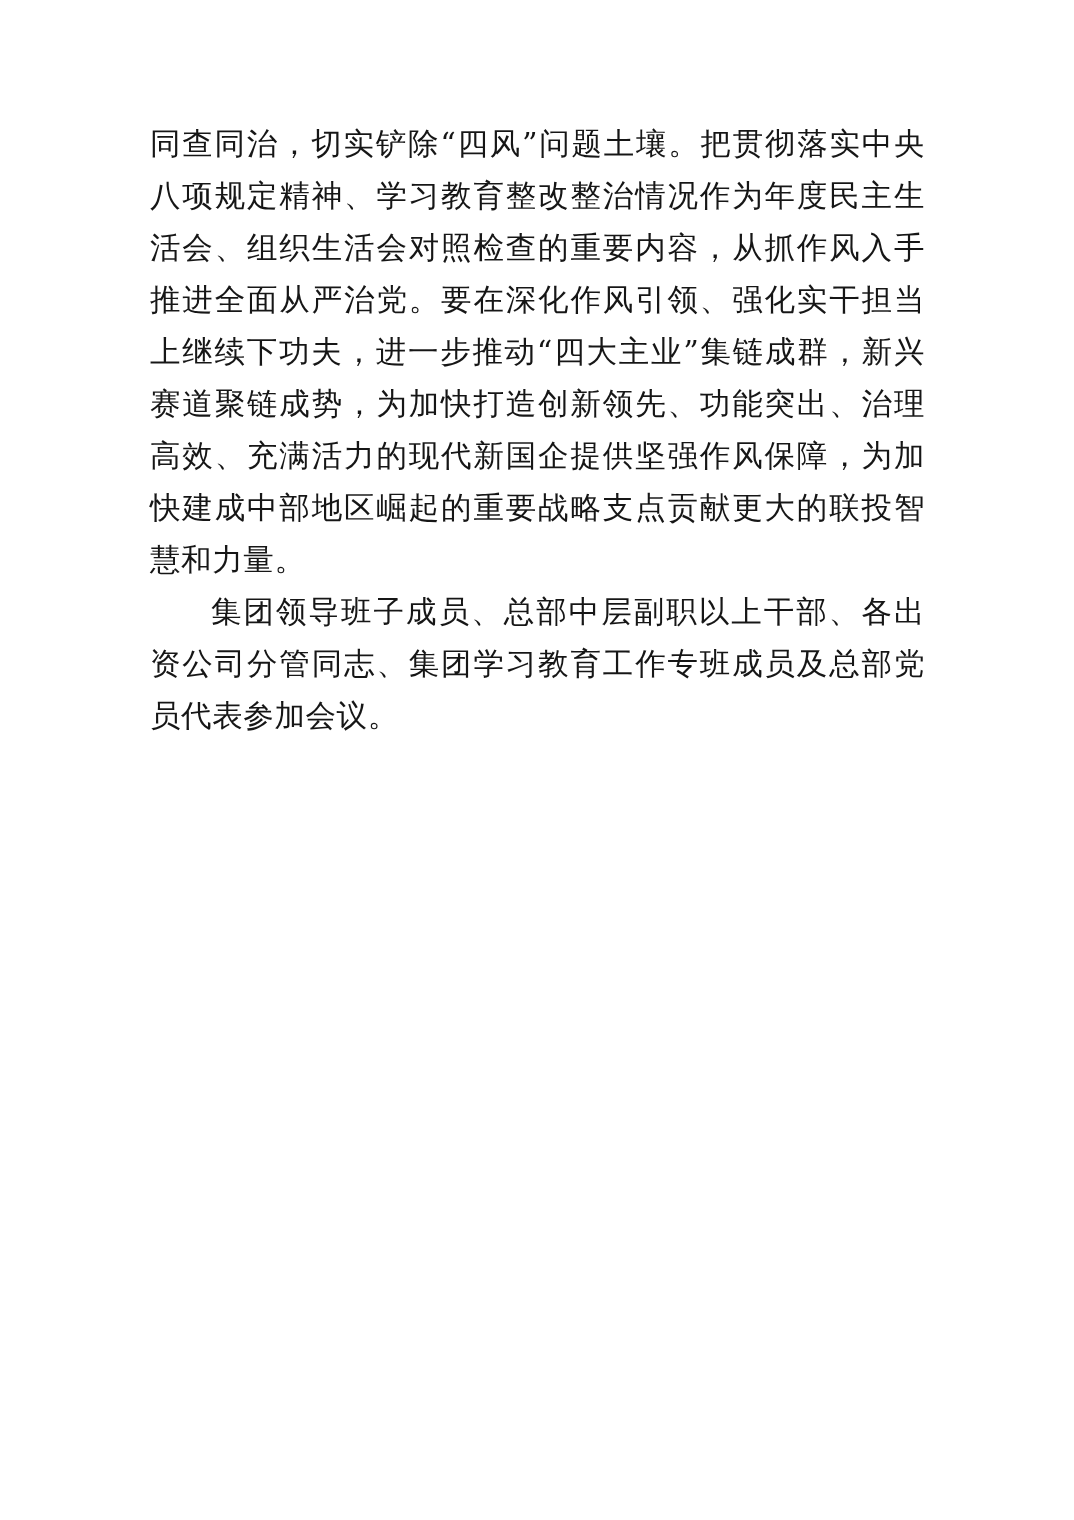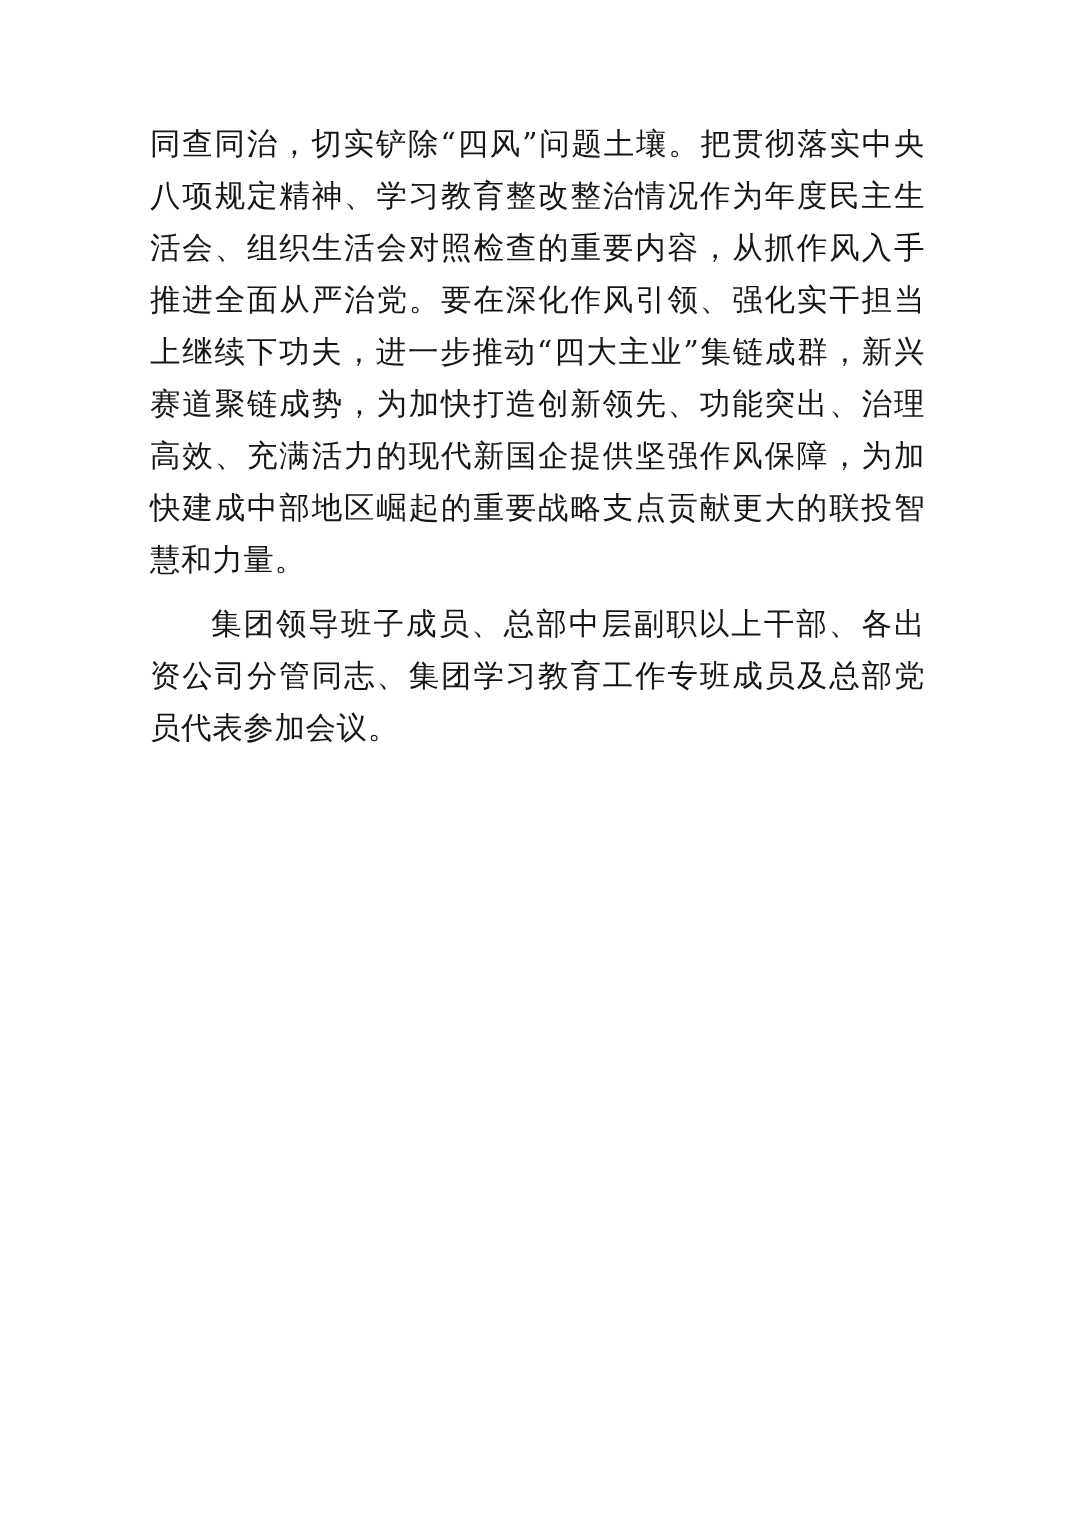--- a/index.html
+++ b/index.html
@@ -36,7 +36,7 @@
     text-indent: 61px;
   }
   .para + .para {
-    margin-top: 12px;
+    margin-top: 0px;
   }
   .footer {
     position: absolute;

